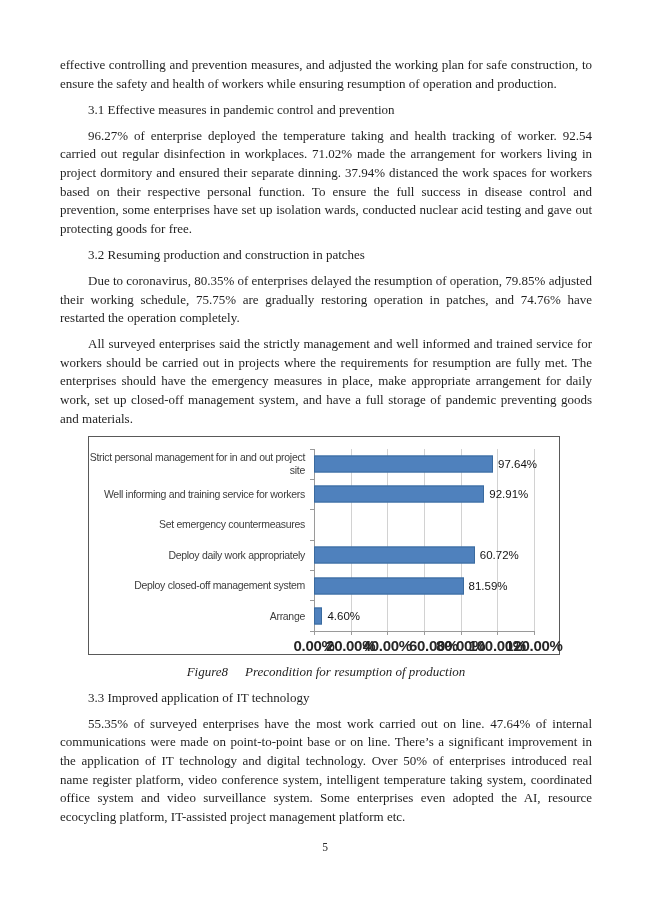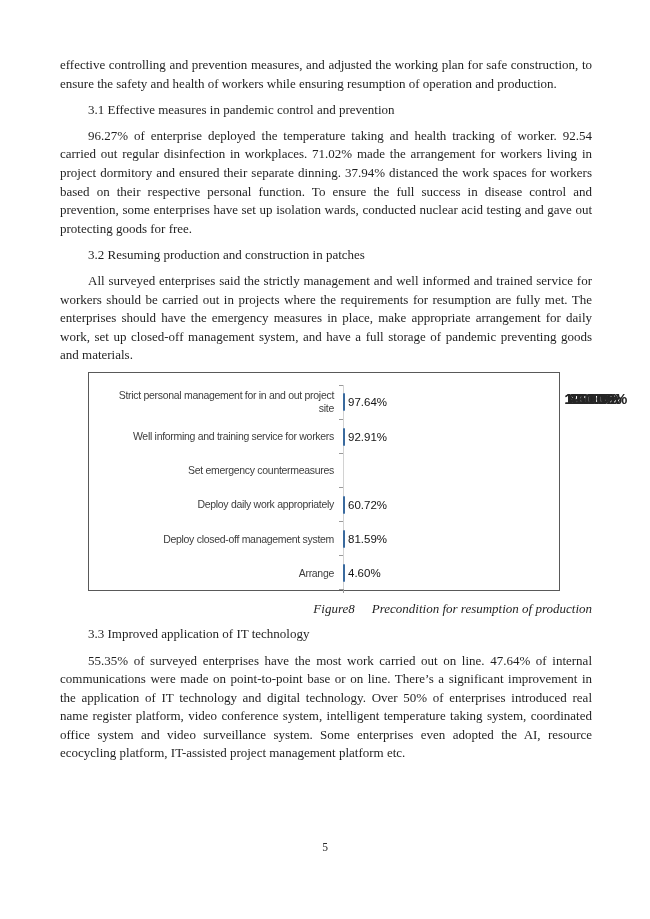--- a/index.html
+++ b/index.html
@@ -79,6 +79,7 @@
 
   <p class="section-heading">3.2 Resuming production and construction in patches</p>
 
+  <p class="body-par">Due to coronavirus, 80.35% of enterprises delayed the resumption of operation, 79.85% adjusted their working schedule, 75.75% are gradually restoring operation in patches, and 74.76% have restarted the operation completely.</p>
 
   <p class="body-par">All surveyed enterprises said the strictly management and well informed and trained service for workers should be carried out in projects where the requirements for resumption are fully met. The enterprises should have the emergency measures in place, make appropriate arrangement for daily work, set up closed-off management system, and have a full storage of pandemic preventing goods and materials.</p>
 

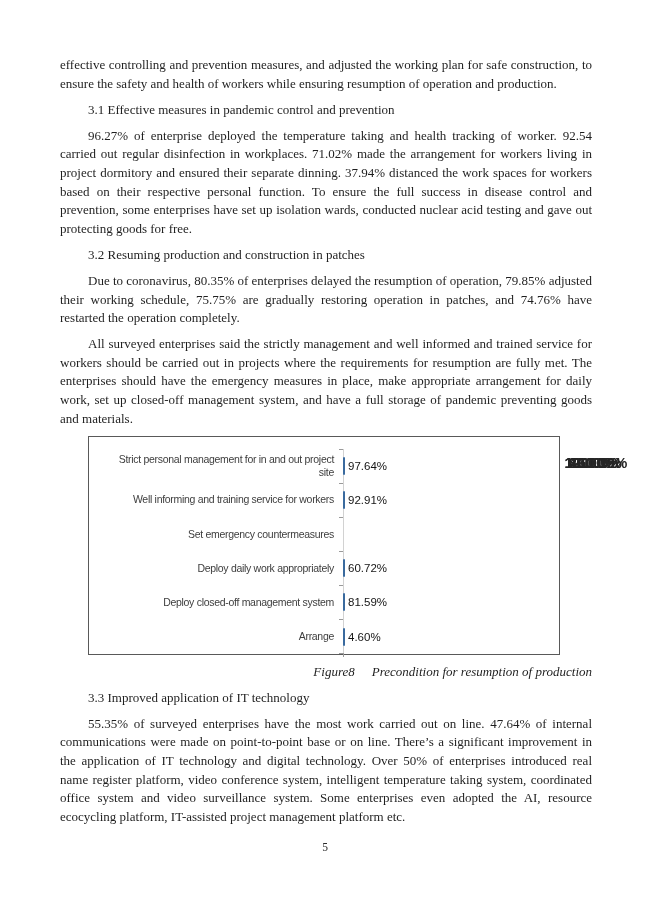--- a/index.html
+++ b/index.html
@@ -25,7 +25,7 @@
     border:1px solid #595959; background:#ffffff;
     font-family:"Liberation Sans", sans-serif;
   }
-  .chart { height:100%; display:flex; flex-direction:row; padding-top:12px;margin-left:29px; }
+  .chart { height:100%; display:flex; flex-direction:column; padding-top:12px; }
   .chart-main { flex:1; position:relative; }
   .grid-overlay { position:absolute; left:225px; right:25px; top:0; bottom:0;
     border-bottom:1px solid #9a9a9a; }

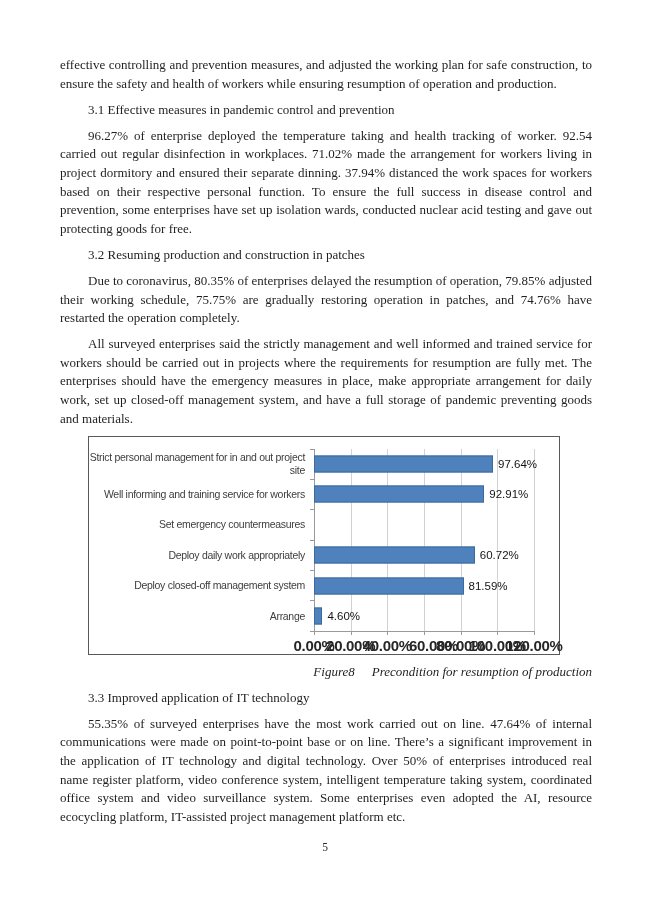--- a/index.html
+++ b/index.html
@@ -56,7 +56,7 @@
   }
 
   .figure-caption {
-    text-align:right; font-style:italic; font-size:13px; line-height:19px;
+    text-align:center; font-style:italic; font-size:13px; line-height:19px;
     margin-bottom:7.5px; color:#1f1f1f;
   }
   .cap-label { margin-right:17px; }

